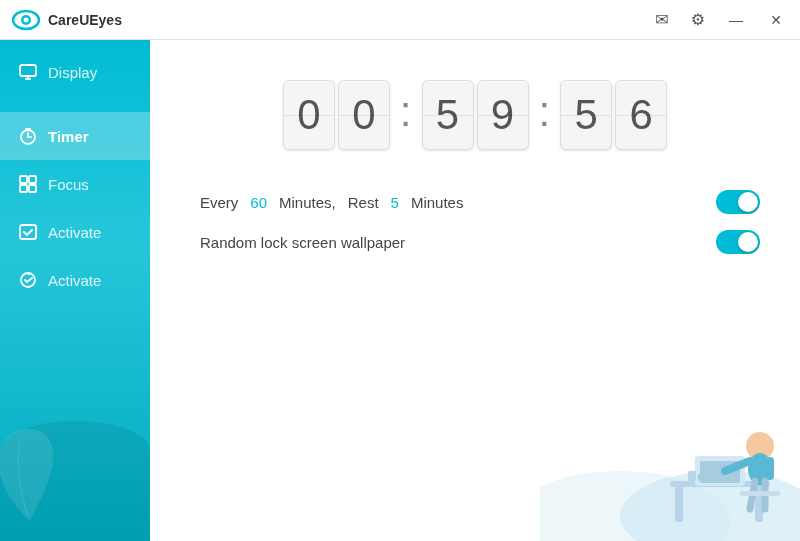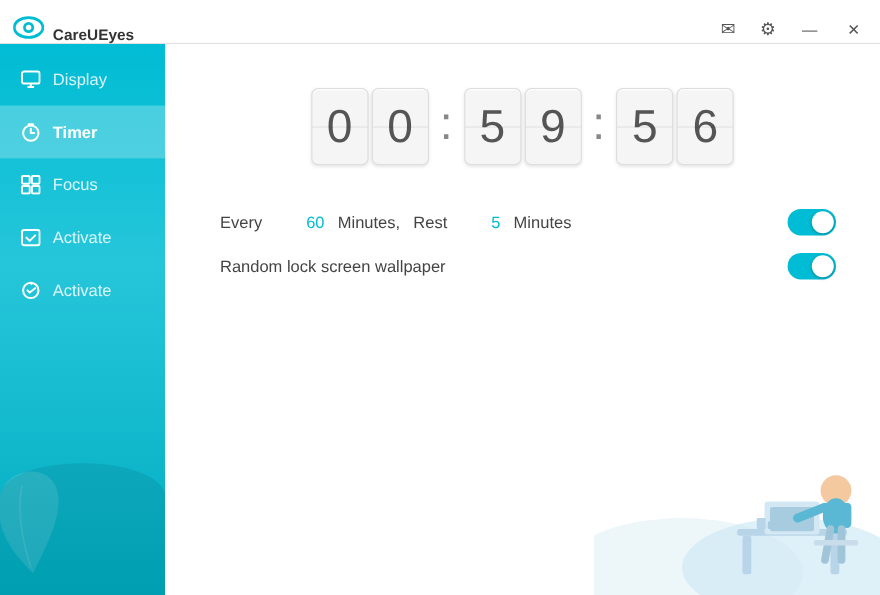--- a/index.html
+++ b/index.html
@@ -17,7 +17,7 @@
     
     .titlebar {
       display: flex;
-      align-items: flex-end;
+      align-items: center;
       background: #fff;
       height: 40px;
       padding: 0 12px;

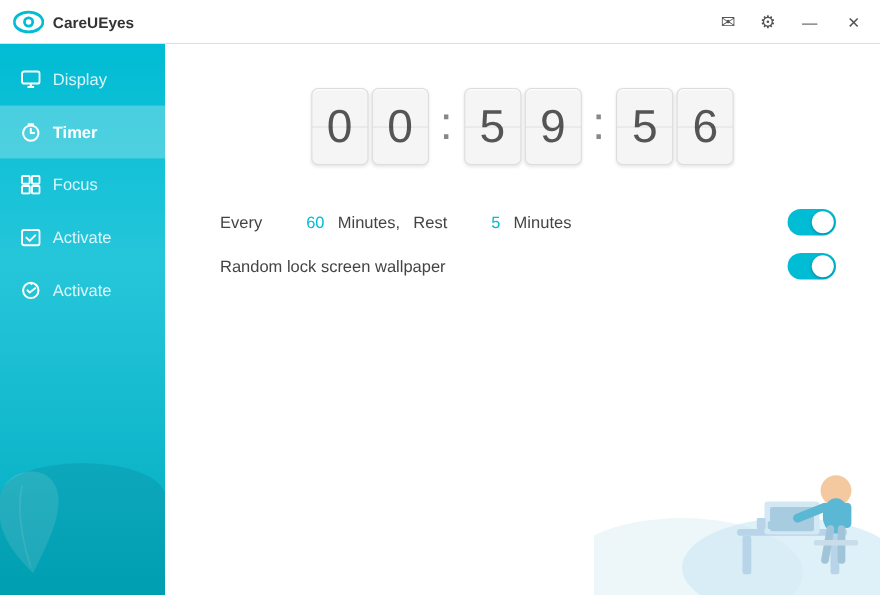--- a/index.html
+++ b/index.html
@@ -115,6 +115,7 @@
       background: rgba(255,255,255,0.25);
       color: #fff;
       font-weight: 600;
+      margin-top: 16px;
     }
     .nav-item .nav-icon {
       width: 20px;

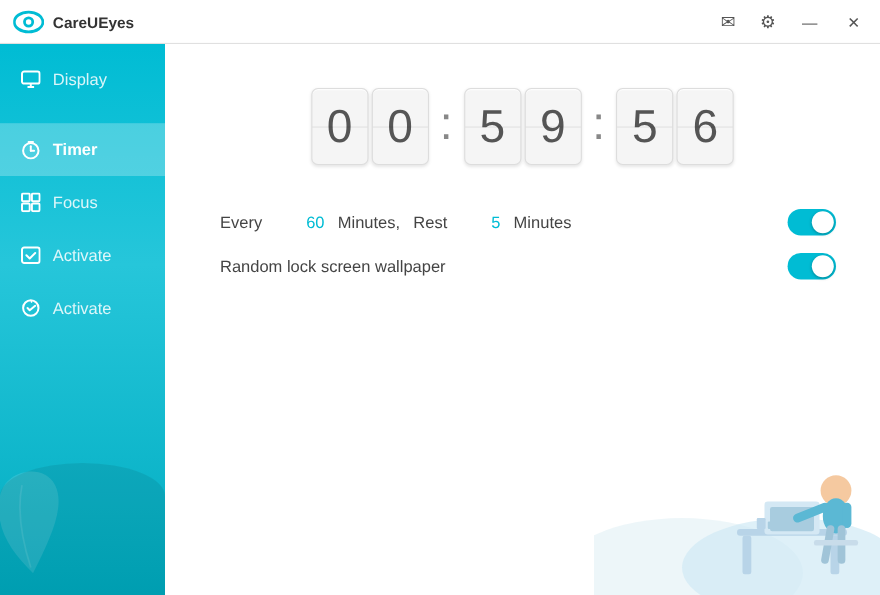--- a/index.html
+++ b/index.html
@@ -202,7 +202,6 @@
       font-weight: 500;
       cursor: pointer;
       text-decoration: none;
-      margin-left: 28px;
     }
 
     

